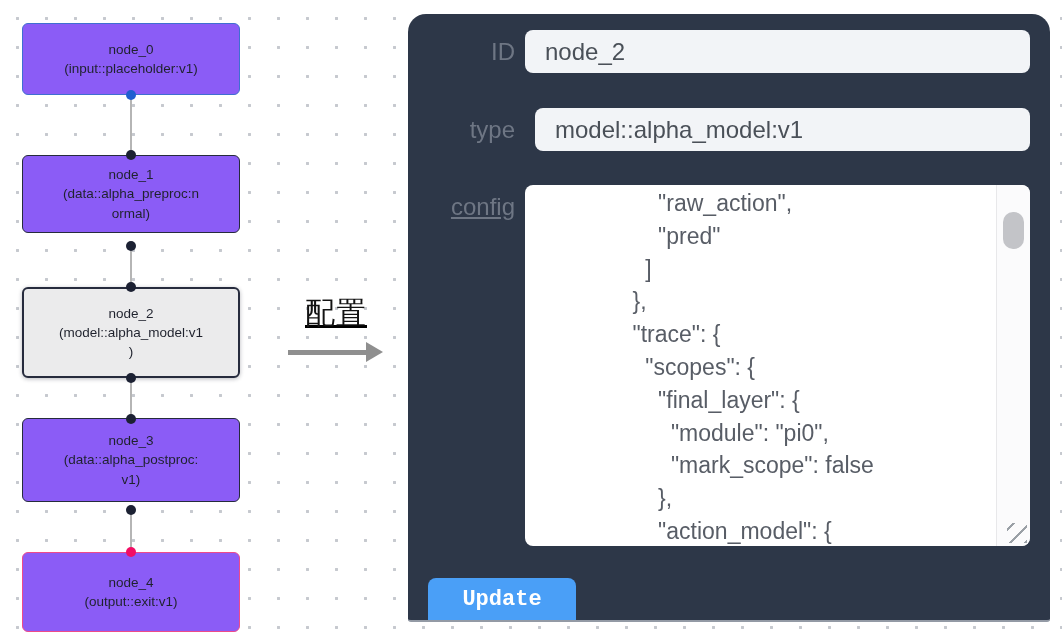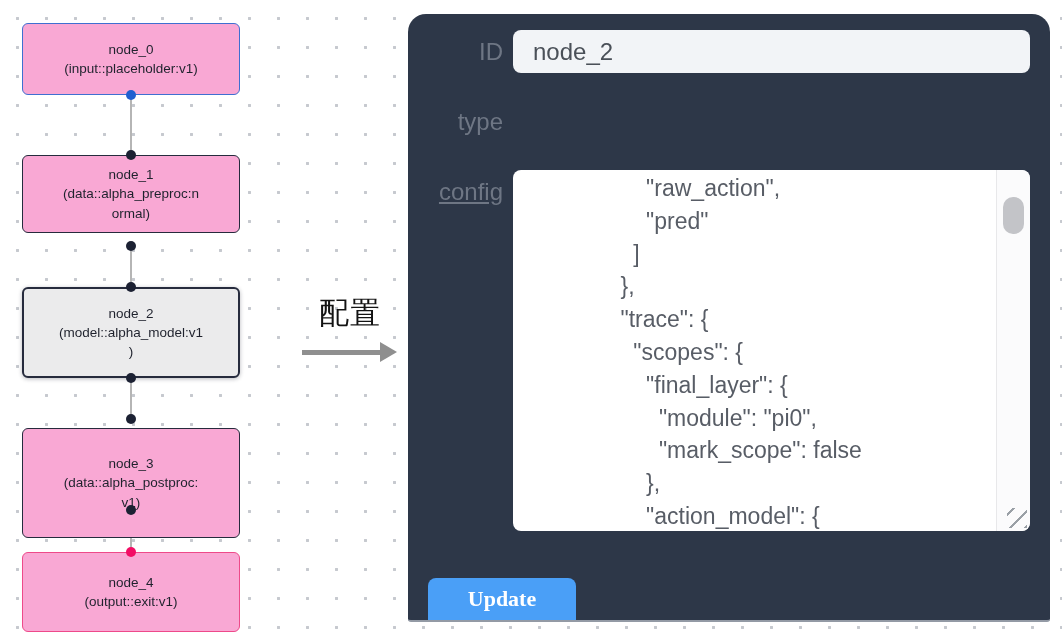--- a/index.html
+++ b/index.html
@@ -15,7 +15,7 @@
   
   .flow-node {
     position:absolute; left:22px; width:218px;
-    background:#f9a8d4; border:1.5px solid var(--node_border_default,#262b3d);
+    background:#8b5cf6; border:1.5px solid var(--node_border_default,#262b3d);
     border-radius:6px; display:flex; align-items:center; justify-content:center;
     text-align:center; z-index:2;
   }

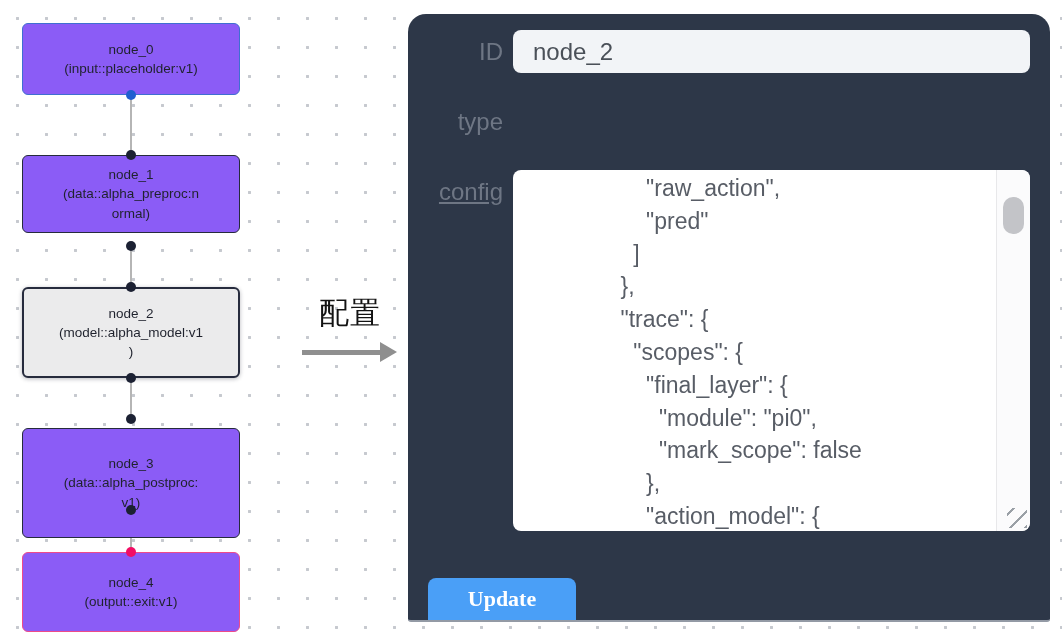--- a/index.html
+++ b/index.html
@@ -46,7 +46,7 @@
     position:absolute; left:408px; top:14px; width:642px; height:608px;
     background:var(--panel_bg,#2d3748);
     border-radius:18px 18px 3px 3px;
-    padding:16px 20px 0 8px;
+    padding:16px 20px 0 20px;
     border-bottom:2px solid #939aa5;
     z-index:4;
   }

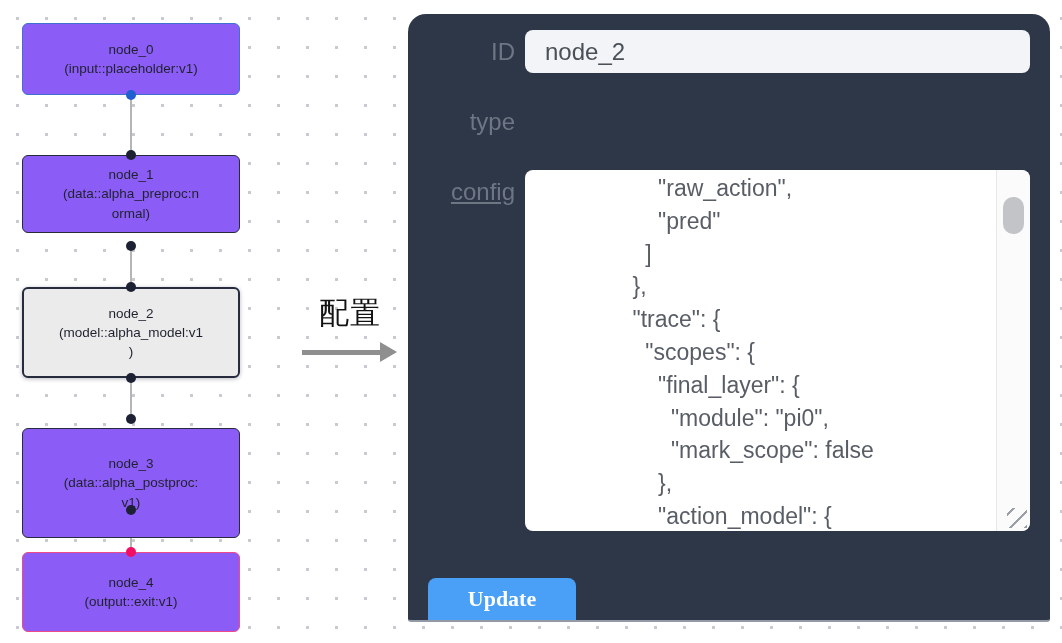--- a/index.html
+++ b/index.html
@@ -152,6 +152,7 @@
 
   <div class="field-row field-row--type">
     <div class="field-label">type</div>
+    <input class="field-input" type="text" value="model::alpha_model:v1" style="">
   </div>
 
   <div class="field-row">

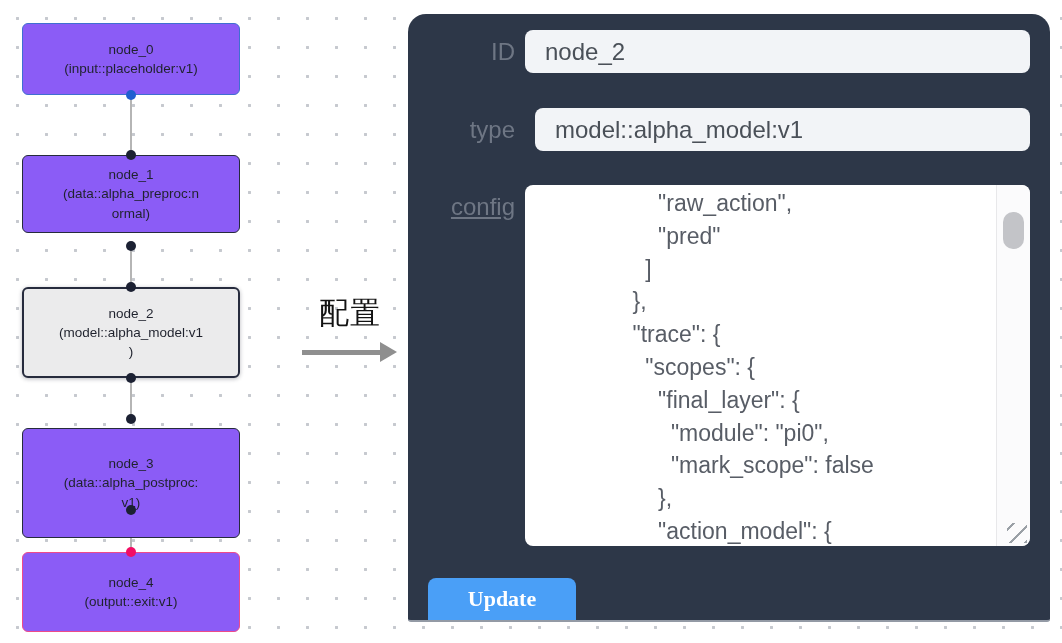--- a/index.html
+++ b/index.html
@@ -32,7 +32,7 @@
   .port--output { background:var(--dot_output,#f20d65); }
 
   
-  .transition { position:absolute; left:294px; top:293px; width:112px; text-align:center; z-index:2; }
+  .transition { position:absolute; left:280px; top:293px; width:112px; text-align:center; z-index:2;text-decoration:underline; }
   .transition-label { font-size:30px; color:#131313; letter-spacing:1px; }
   .transition-arrow { position:relative; height:20px; margin-top:8px; }
   .arrow-line { position:absolute; left:8px; top:8px; width:80px; height:5px;

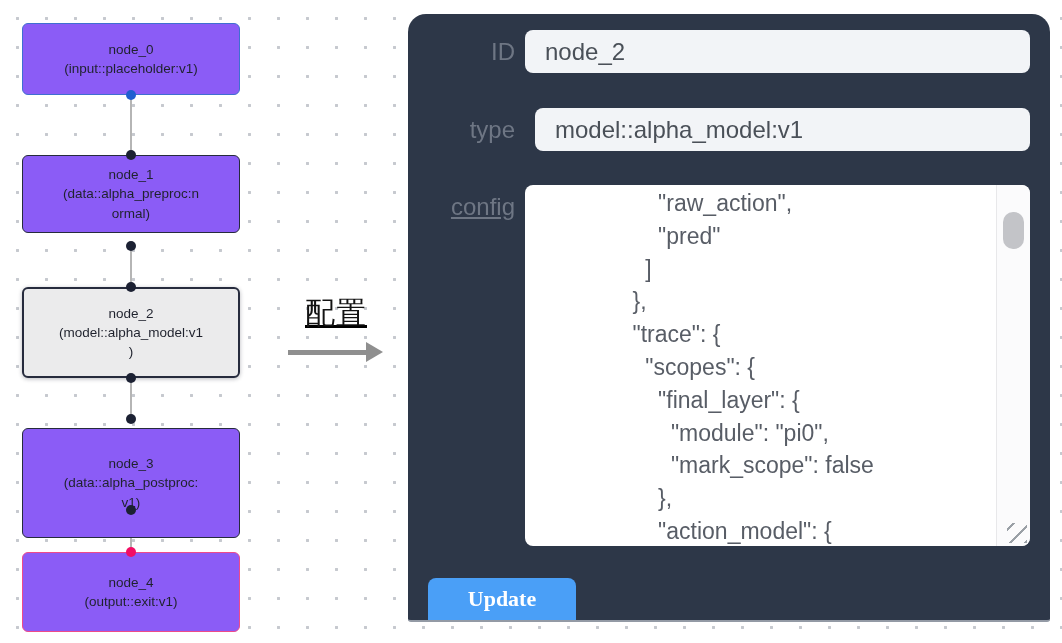--- a/index.html
+++ b/index.html
@@ -109,7 +109,7 @@
 )</div>
   </div>
 
-  <div class="flow-node" style="top:428px;height:110px">
+  <div class="flow-node" style="top:418px;height:84px">
     <div class="node-label">node_3
 (data::alpha_postproc:
 v1)</div>

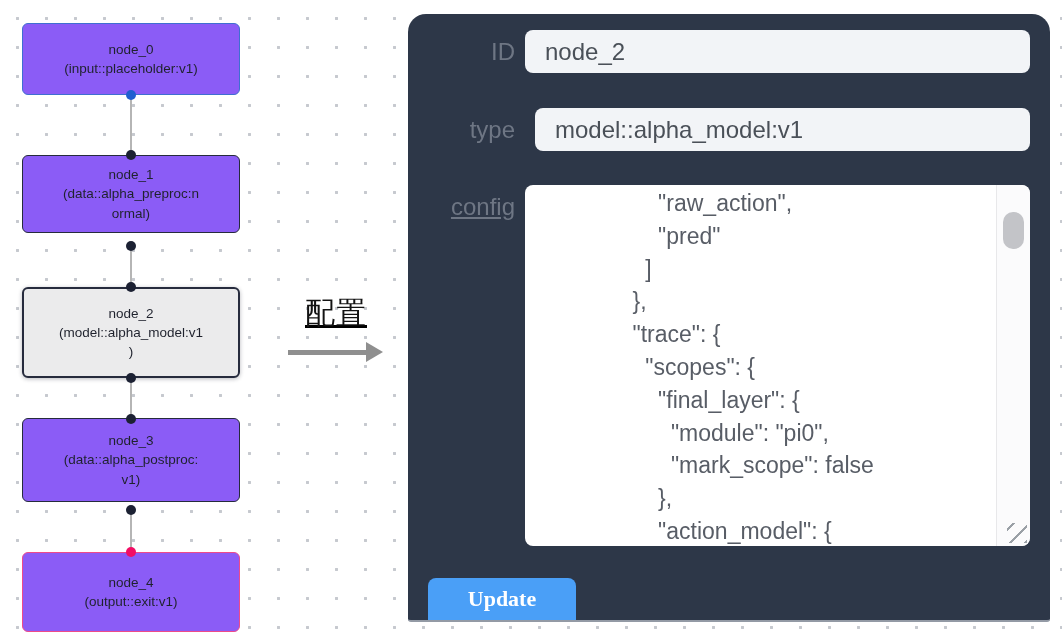--- a/index.html
+++ b/index.html
@@ -84,7 +84,7 @@
     position:absolute; left:20px; bottom:0; width:148px; height:42px;
     border:none; border-radius:8px 8px 0 0;
     background:var(--accent_blue,#4a9ff7); color:#ffffff;
-    font-size:22px; font-weight:600; font-family:Liberation Serif, serif;
+    font-size:22px; font-weight:600; font-family:Liberation Mono, monospace;
   }
 </style>
 </head>

